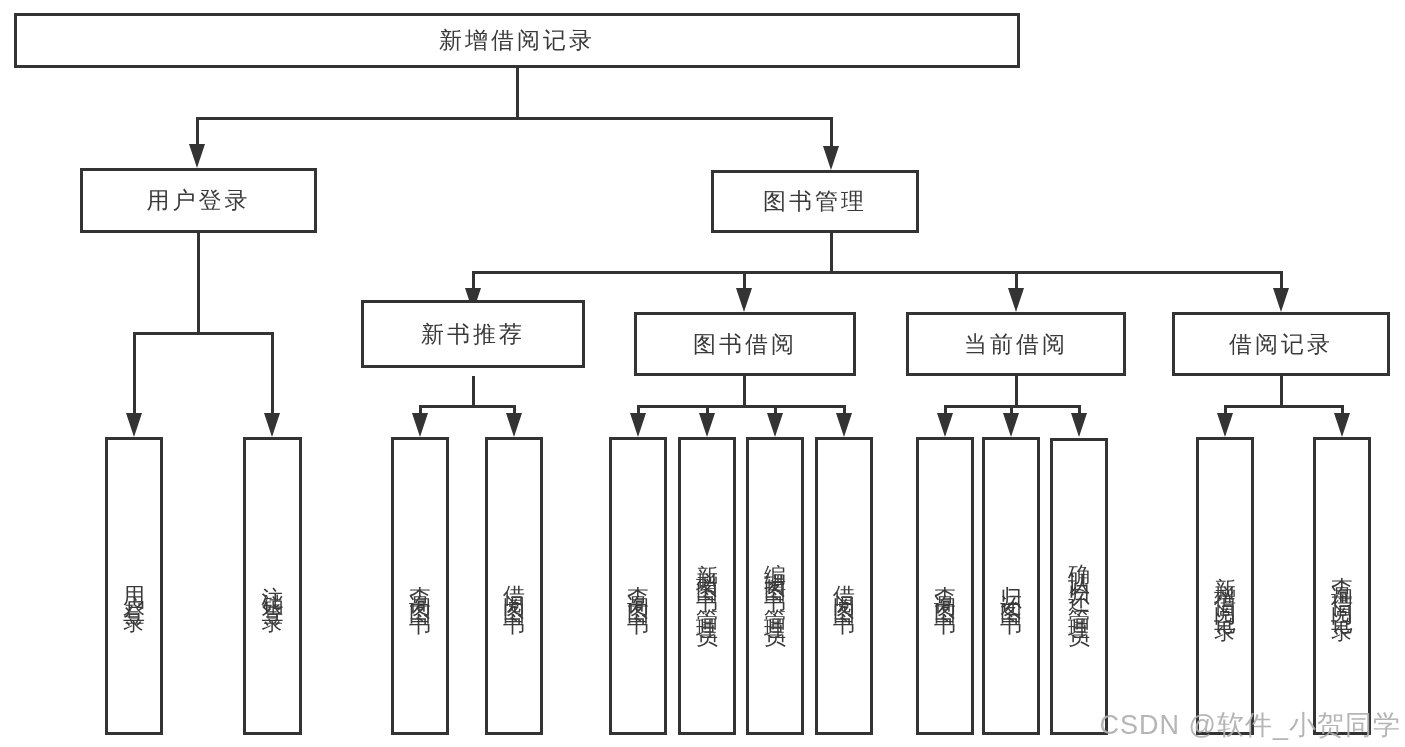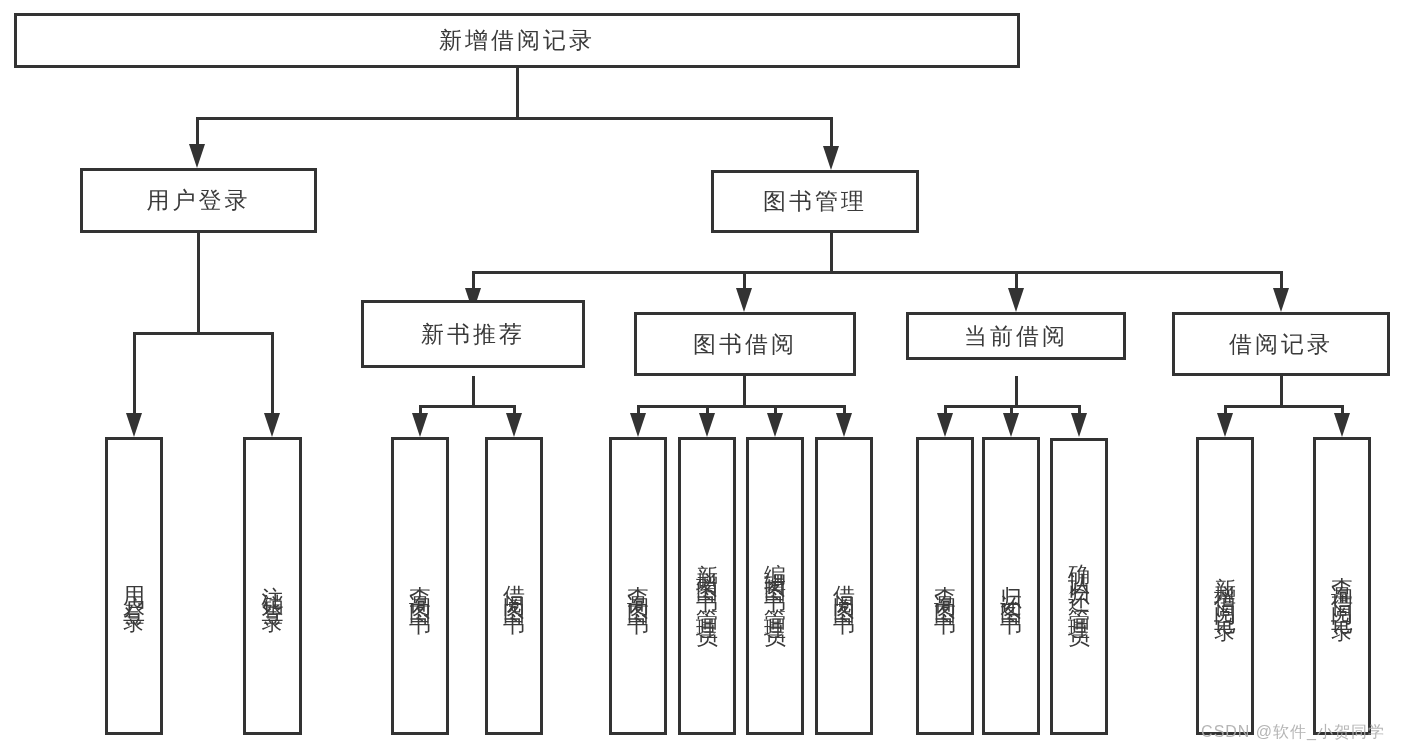--- a/index.html
+++ b/index.html
@@ -102,7 +102,7 @@
   <div class="box h" style="left:634px;top:312px;width:222px;height:64px">
     <span>图书借阅</span>
   </div>
-  <div class="box h" style="left:906px;top:312px;width:220px;height:48px">
+  <div class="box h" style="left:906px;top:312px;width:220px;height:64px">
     <span>当前借阅</span>
   </div>
   <div class="box h" style="left:1172px;top:312px;width:218px;height:64px">

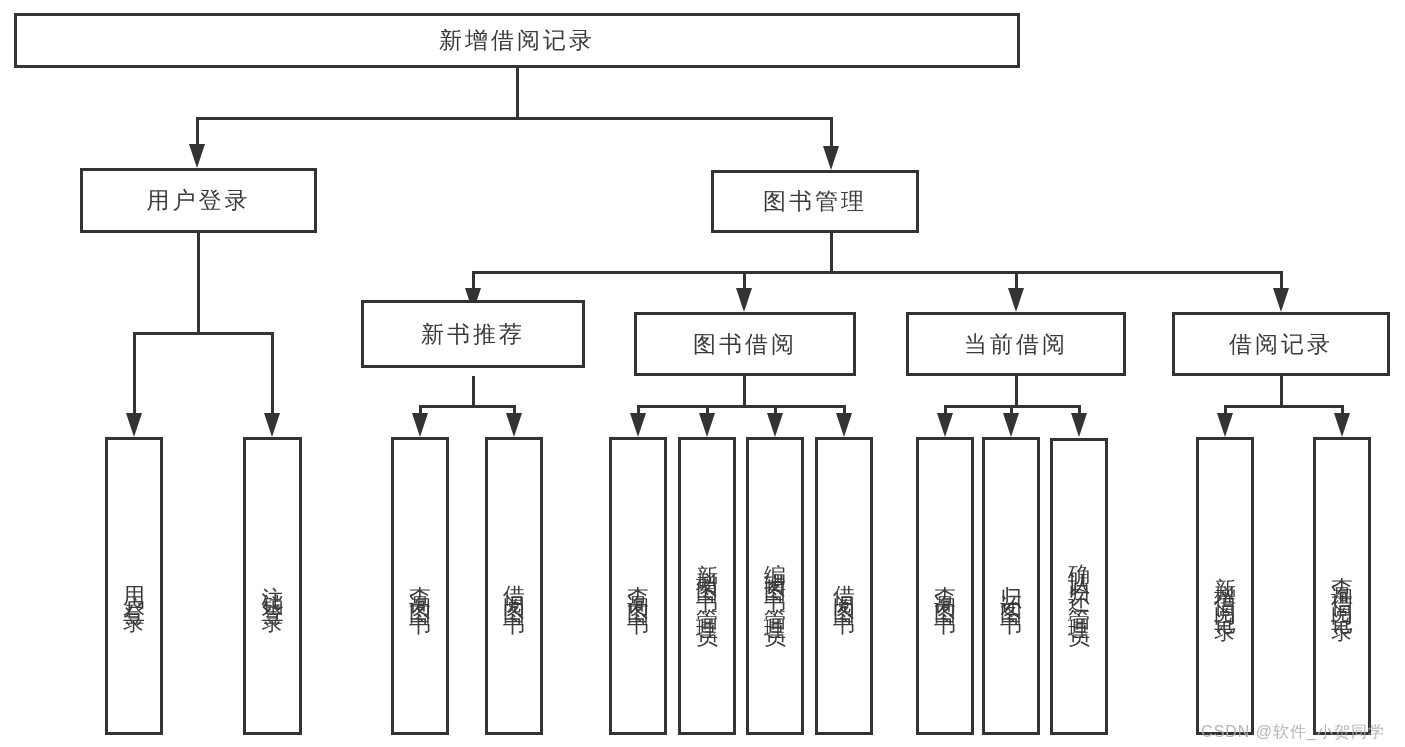--- a/index.html
+++ b/index.html
@@ -47,8 +47,8 @@
   }
   .watermark{
     position:absolute;
-    right:20px;bottom:4px;
-    font-size:16px;
+    right:4px;bottom:4px;
+    font-size:27px;
     letter-spacing:1px;
     color:rgba(175,175,175,0.92);
     white-space:nowrap;

